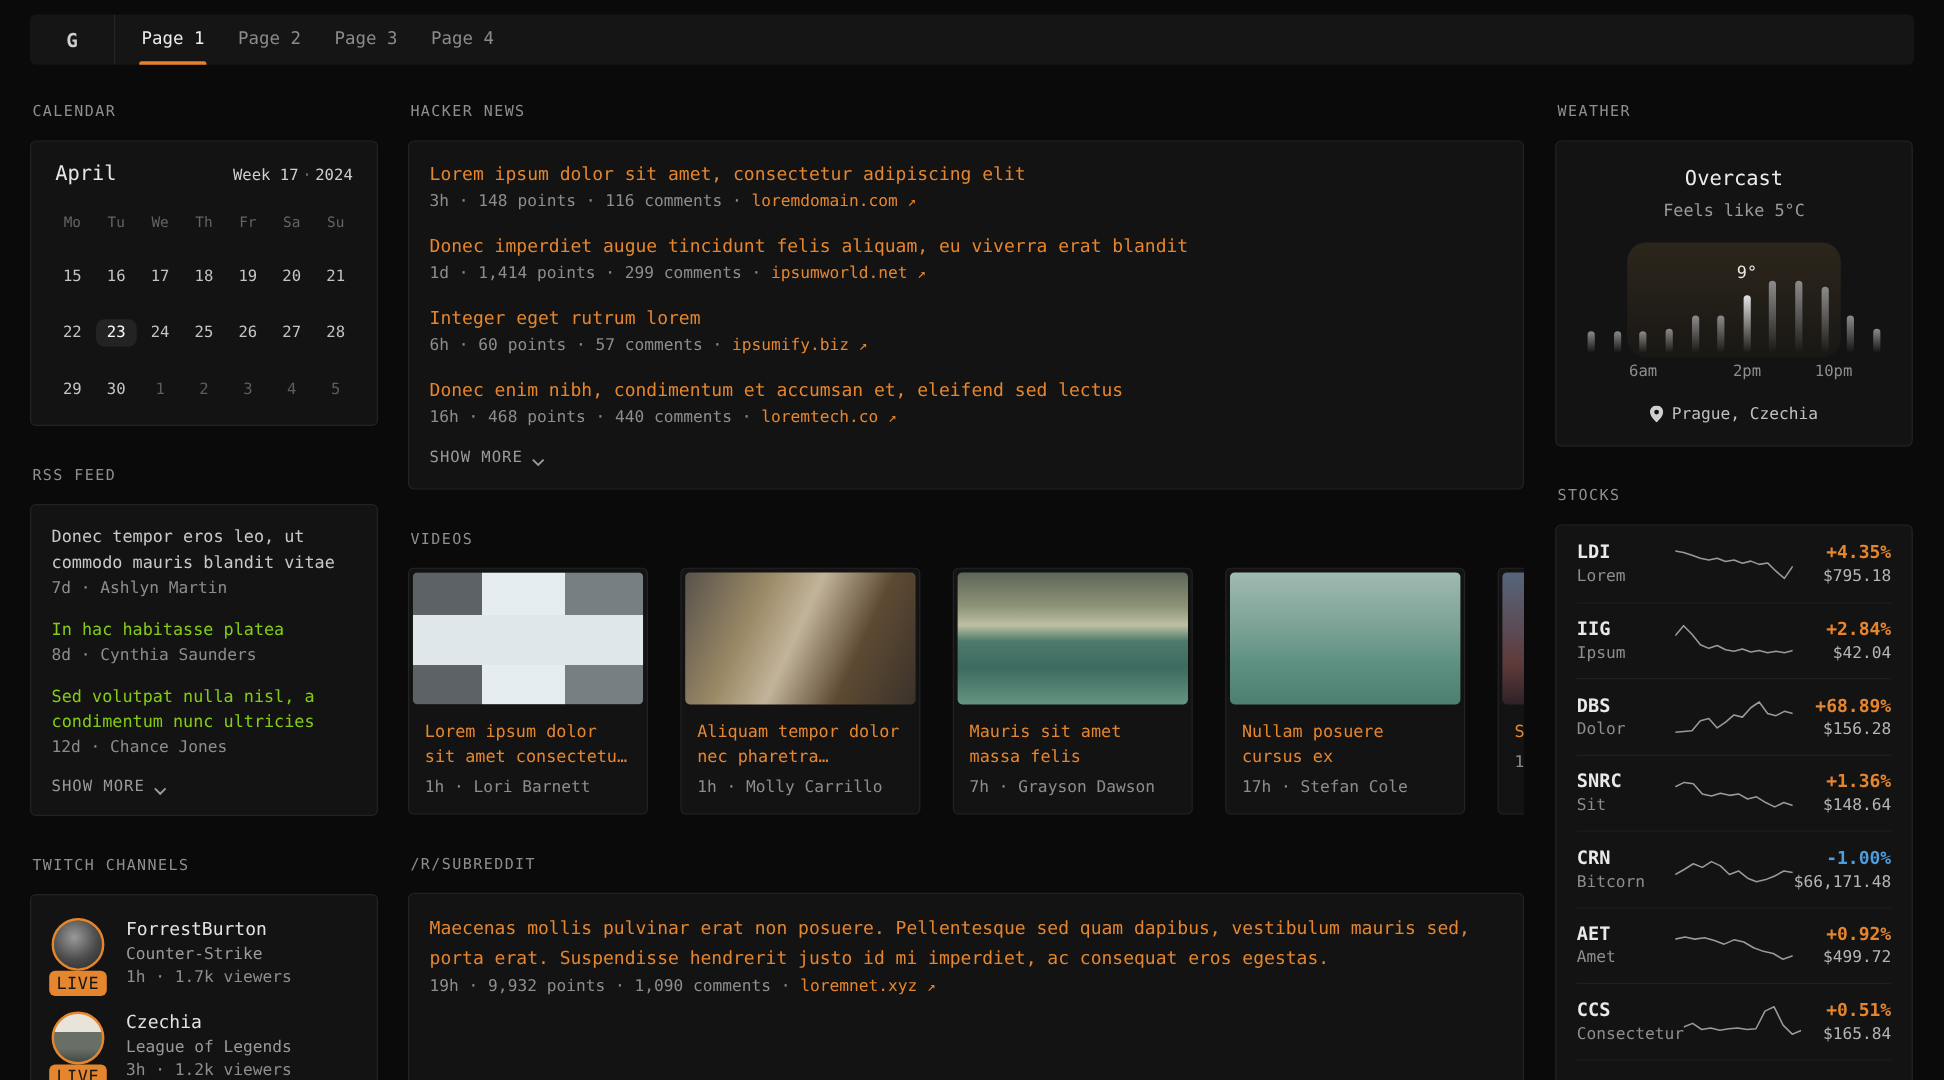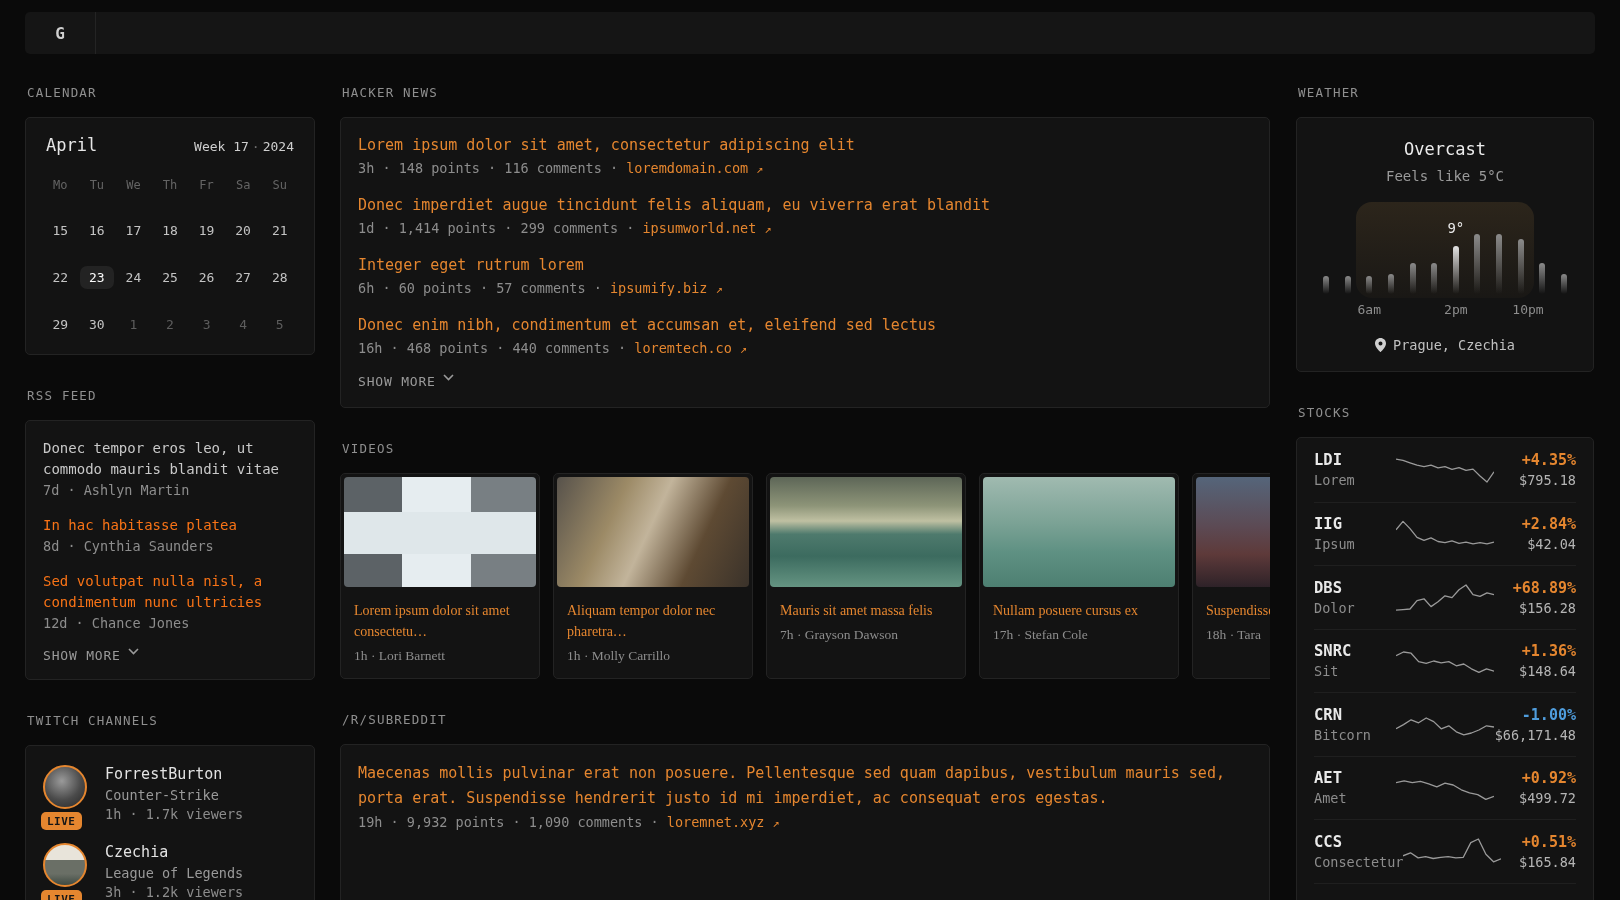--- a/index.html
+++ b/index.html
@@ -165,6 +165,12 @@
 
 <nav class="topbar">
   <div class="logo">G</div>
+  <div class="tabs">
+    <div class="tab active">Page 1</div>
+    <div class="tab">Page 2</div>
+    <div class="tab">Page 3</div>
+    <div class="tab">Page 4</div>
+  </div>
 </nav>
 
 <div class="main">

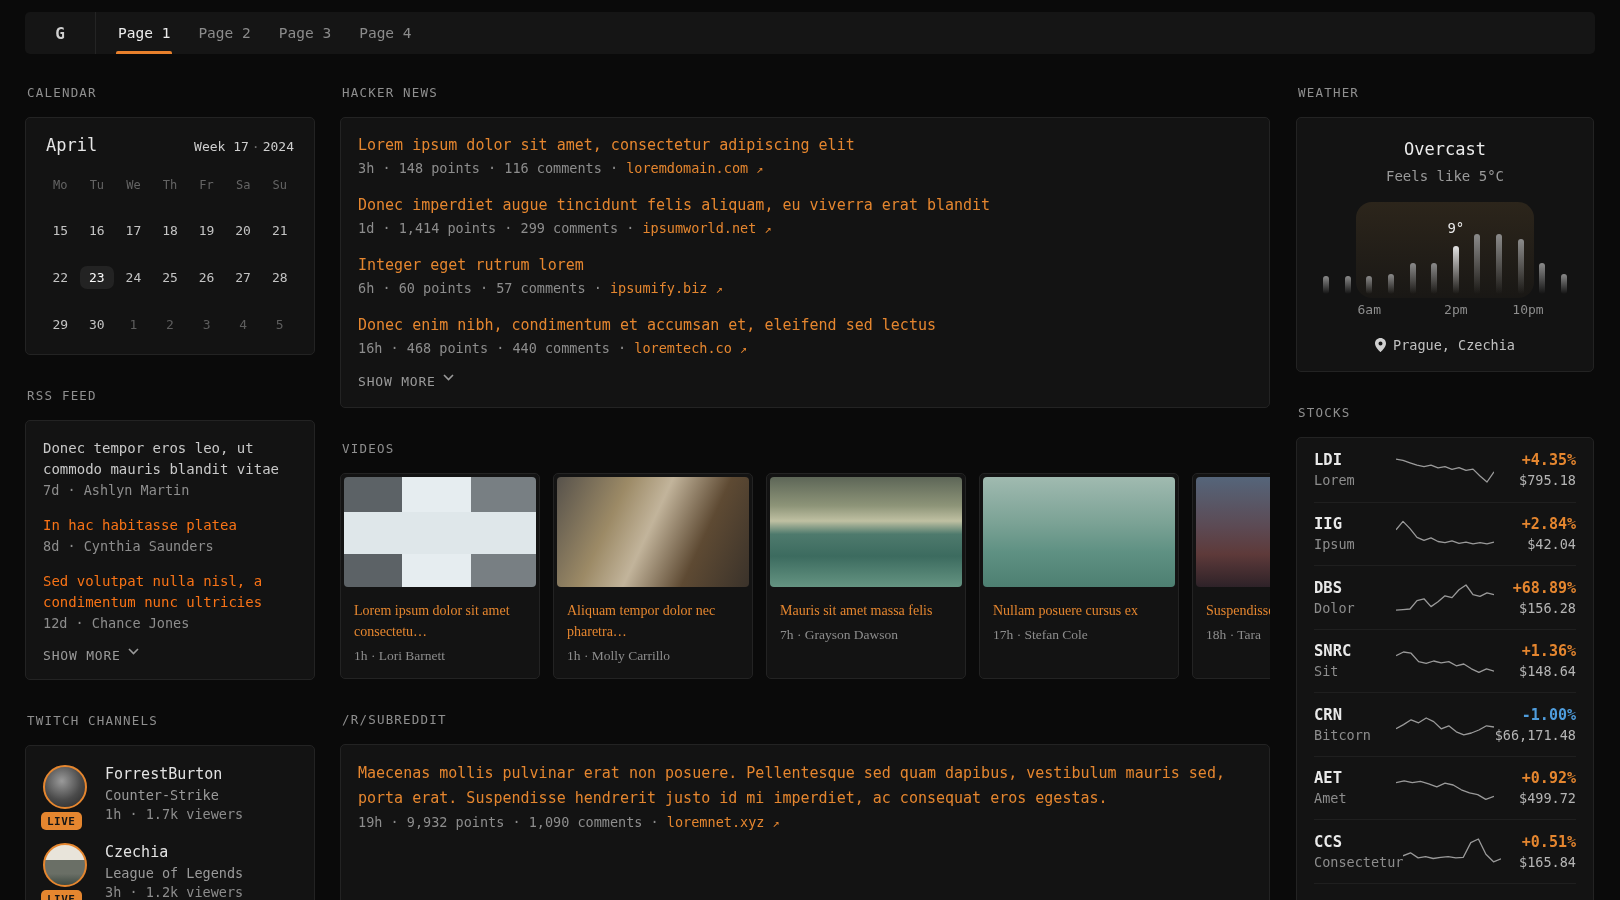--- a/index.html
+++ b/index.html
@@ -48,7 +48,7 @@
   .orange { color:#e5862f; }
   .arrow { color:#e5862f; font-size:12px; }
   .show-more {
-    display:flex; align-items:flex-start; gap:7px;
+    display:flex; align-items:flex-end; gap:7px;
     color:#9a9a9a; font-size:13px; letter-spacing:.8px; margin-top:16px;
     cursor:pointer;
   }

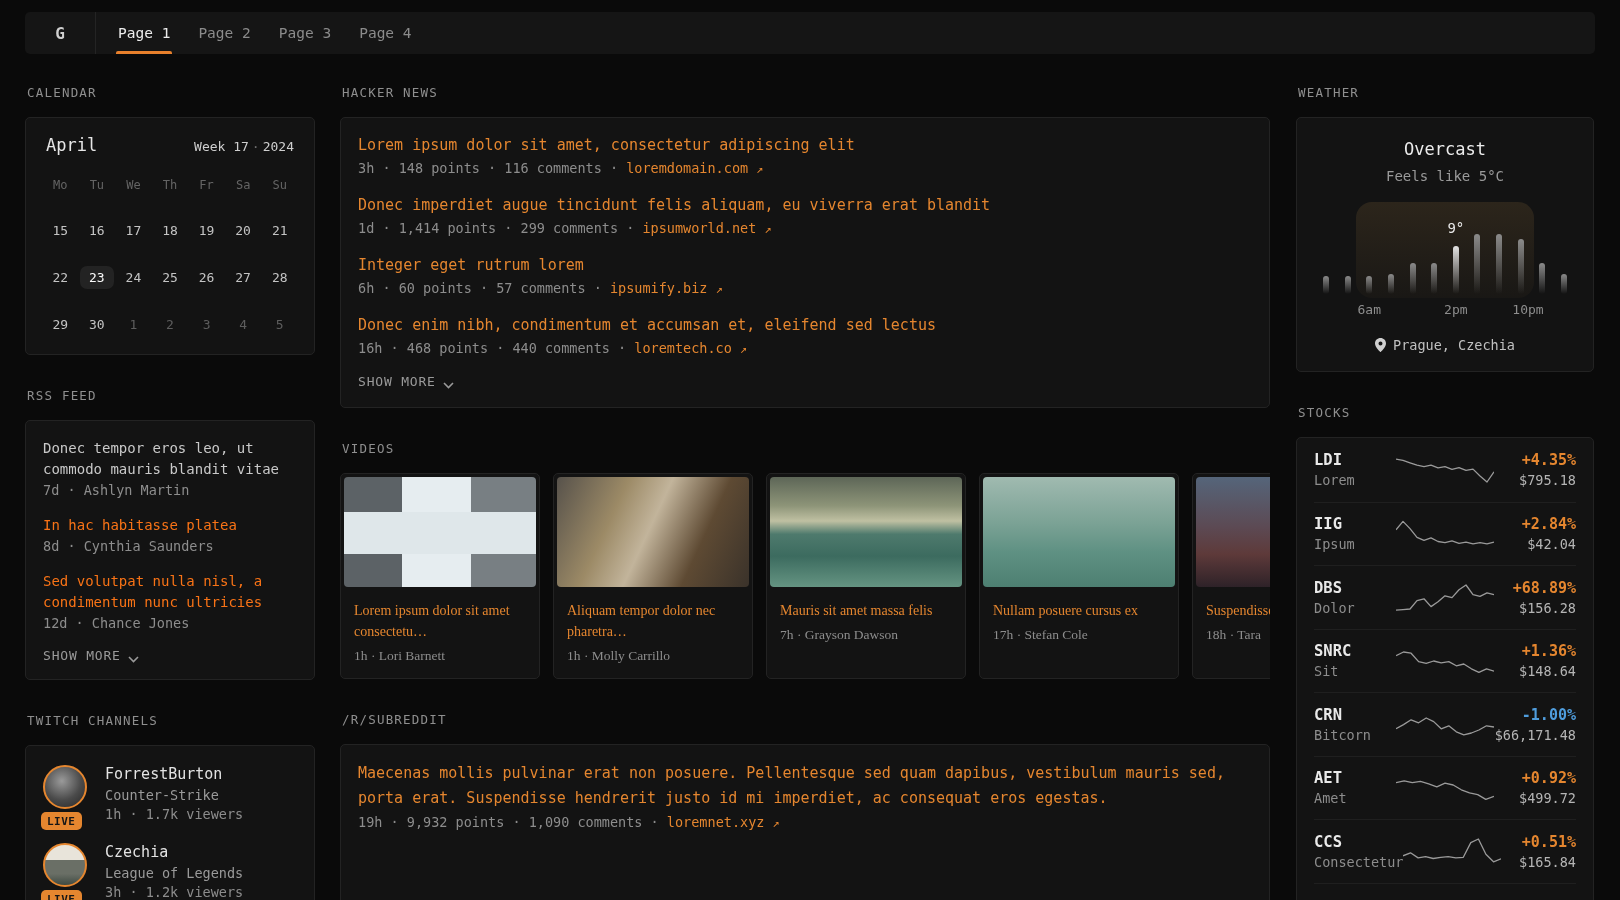--- a/index.html
+++ b/index.html
@@ -78,7 +78,7 @@
   .rss-card { padding:17px 17px 16px 17px; }
   .feed-item { margin-bottom:17px; }
   .feed-item:last-of-type { margin-bottom:0; }
-  .feed-title { font-size:14px; line-height:21px; color:#f97316; cursor:pointer; }
+  .feed-title { font-size:14px; line-height:21px; color:#84cc16; cursor:pointer; }
   .feed-title.read { color:#c9c9c9; }
   .feed-meta { font-size:13.5px; color:#8d8d8d; margin-top:2px; }
   

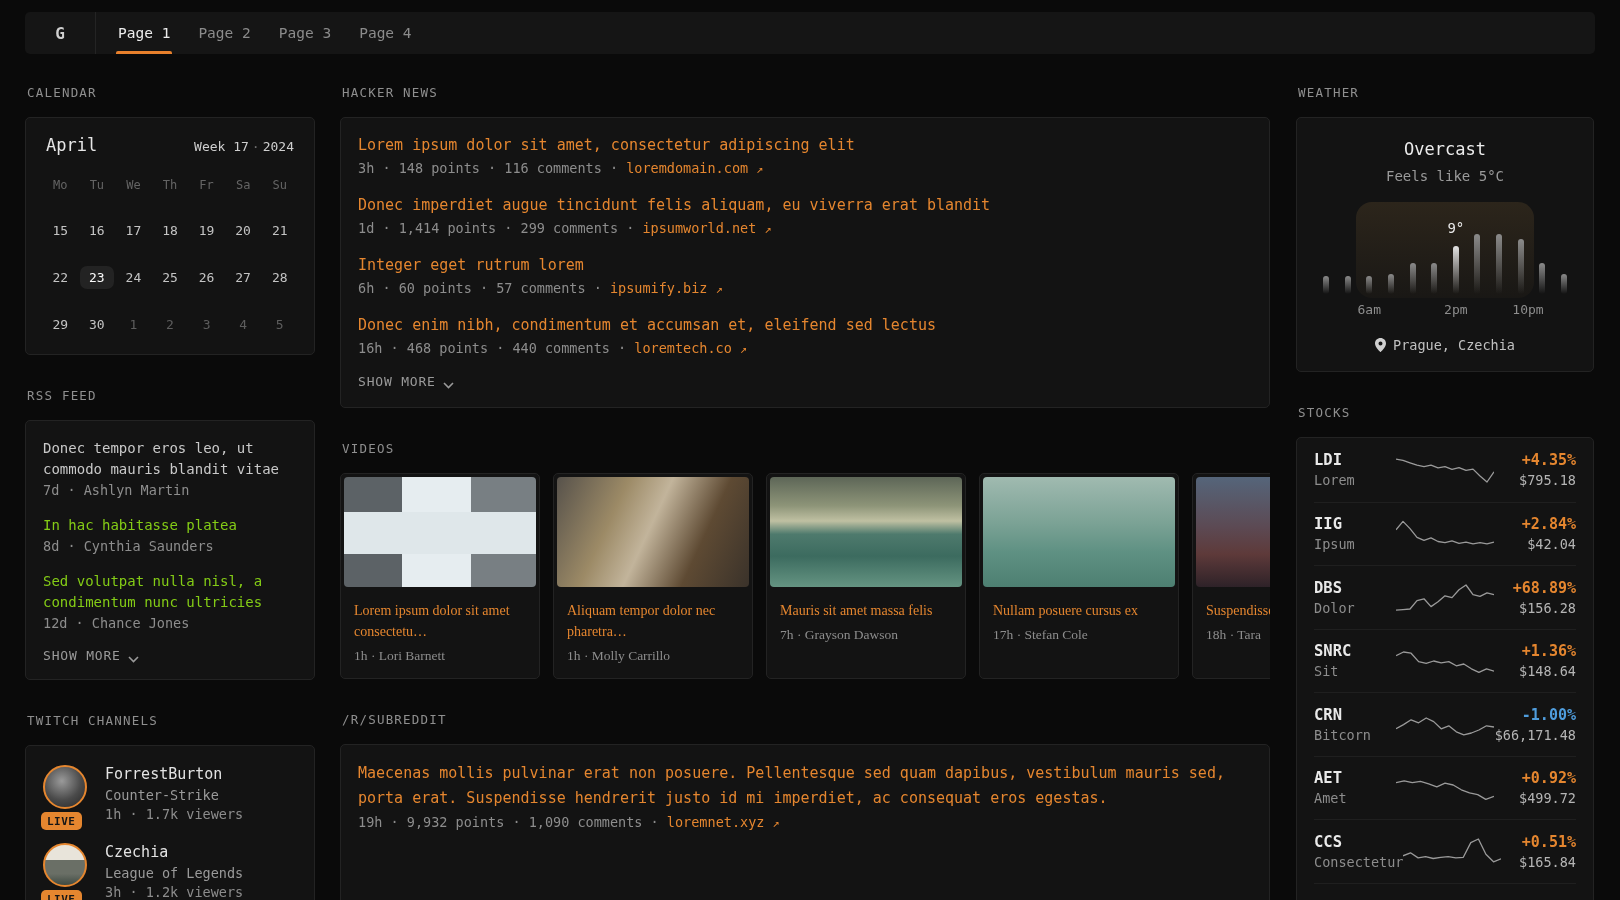--- a/index.html
+++ b/index.html
@@ -110,7 +110,7 @@
   .sub-card { padding:16px 17px; height:235px; }
   .sub-title { font-size:15px; line-height:25px; color:#e5862f; cursor:pointer; }
   
-  .videos-row { display:flex; gap:13px; overflow:hidden;font-family:Liberation Serif, serif; }
+  .videos-row { display:flex; gap:27px; overflow:hidden; }
   .video-card { width:200px; flex:none; background:#131313; border:1px solid #232323; border-radius:5px; }
   .thumb { height:110px; margin:3px; border-radius:4px; cursor:pointer; }
   .thumb1 { background:

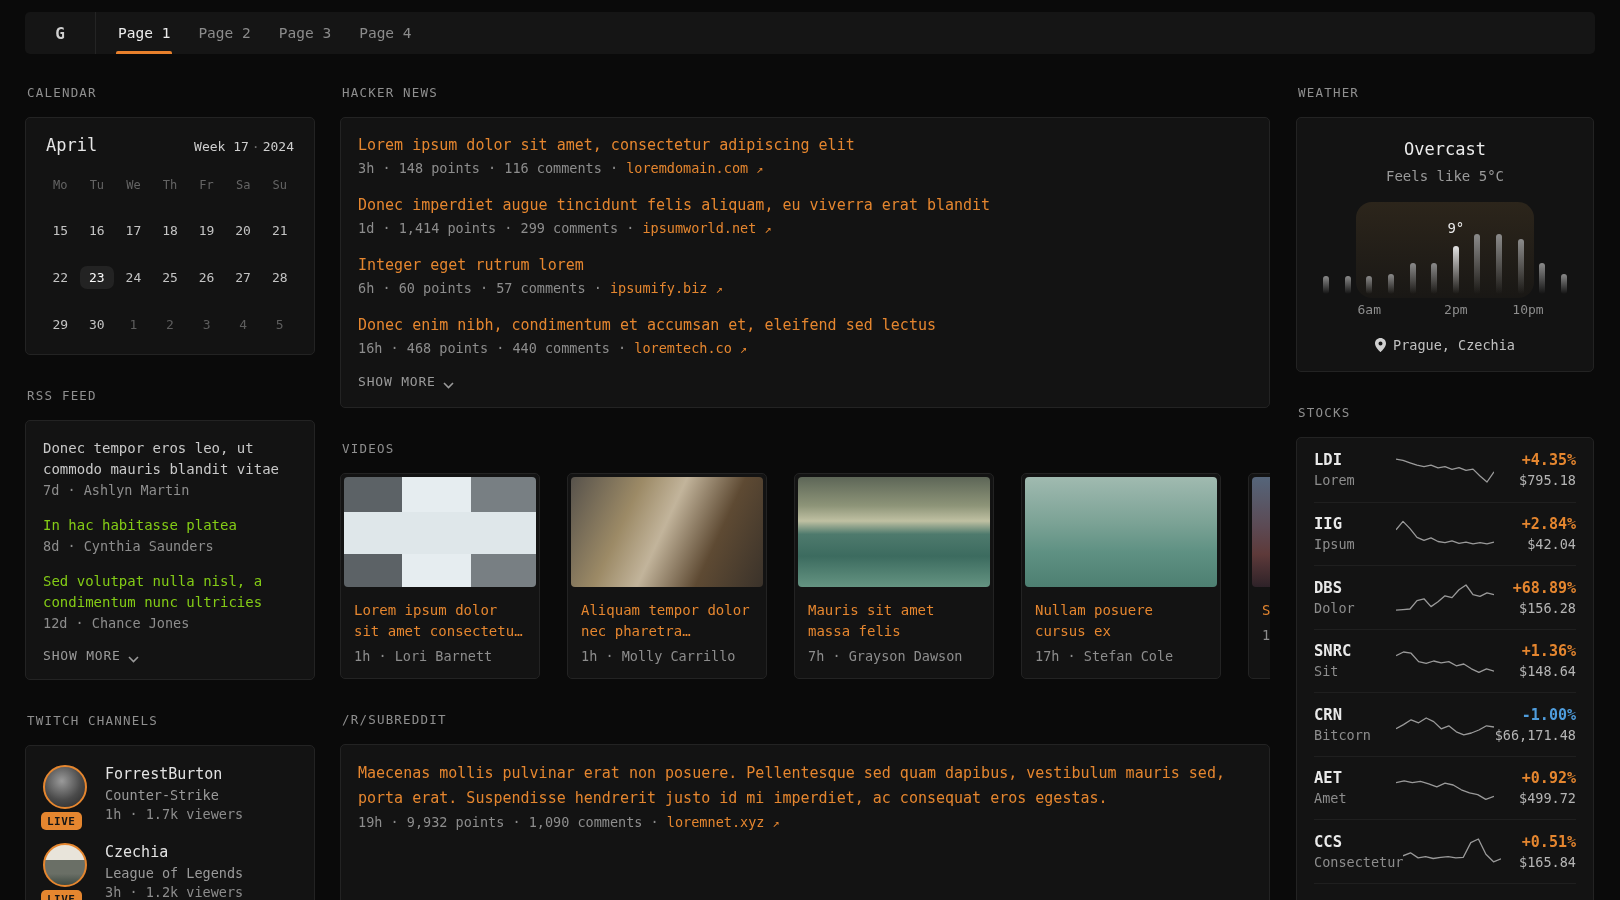--- a/index.html
+++ b/index.html
@@ -95,7 +95,7 @@
   .av3 { background:radial-gradient(circle at 50% 42%, #d9c3ab, #8a7560 62%, #5a4c3e); }
   .live-badge {
     position:absolute; left:-2px; bottom:-8px;
-    background:#e5862f; color:#161616; font-size:11px; font-weight:bold;
+    background:#e5862f; color:#161616; font-size:14px; font-weight:normal;
     padding:2.5px 6px; border-radius:5px; letter-spacing:.5px;
   }
   .tw-name { font-size:15px; color:#e3e3e3; cursor:pointer; }

